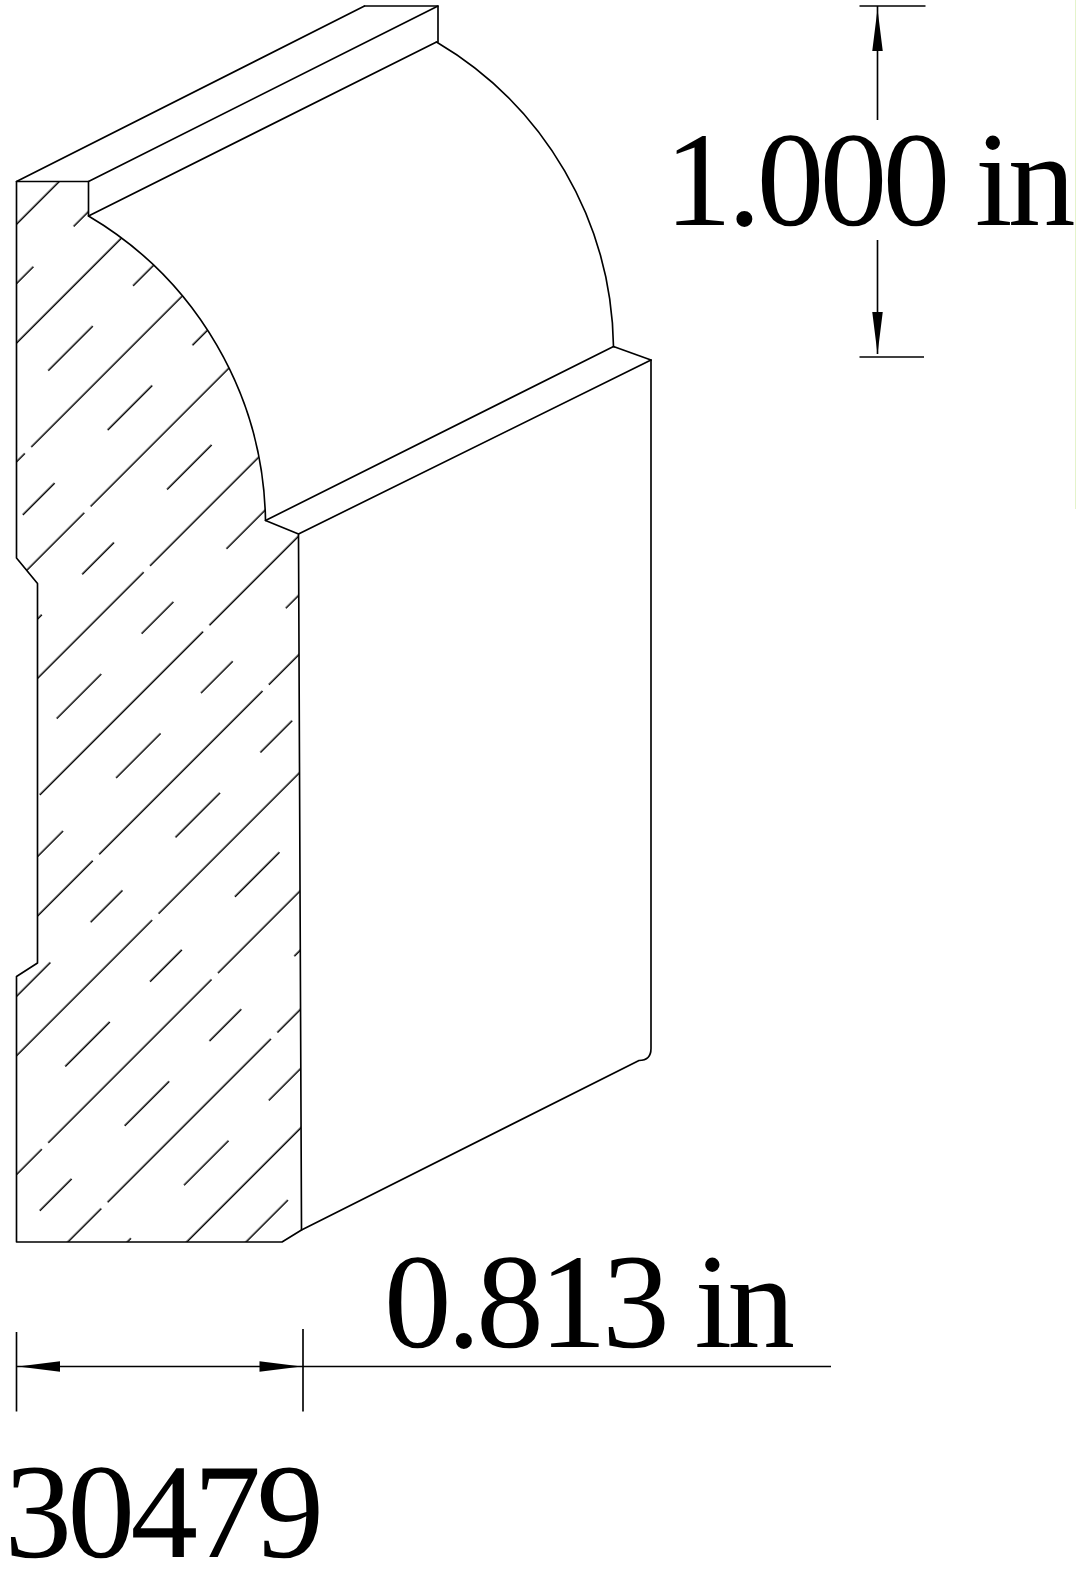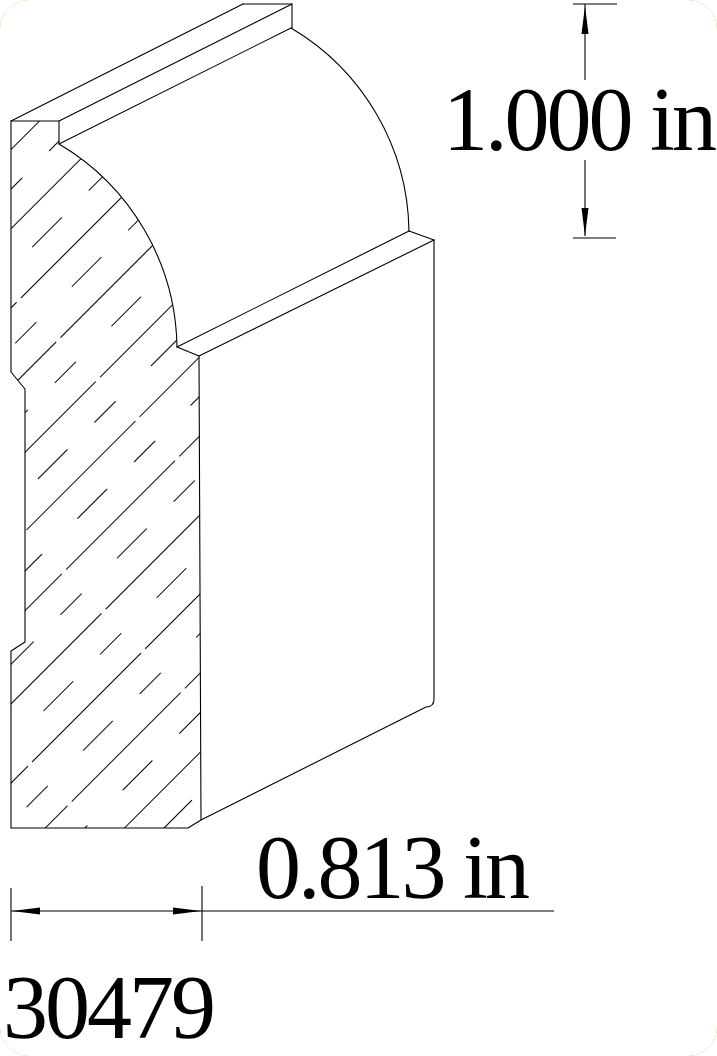--- a/index.html
+++ b/index.html
@@ -14,7 +14,6 @@
     height: 1056px;
     background: #84cc16;
     overflow: hidden;
-    border-radius: 29px;
   }
   .stage svg { display: block; }
   svg text {

